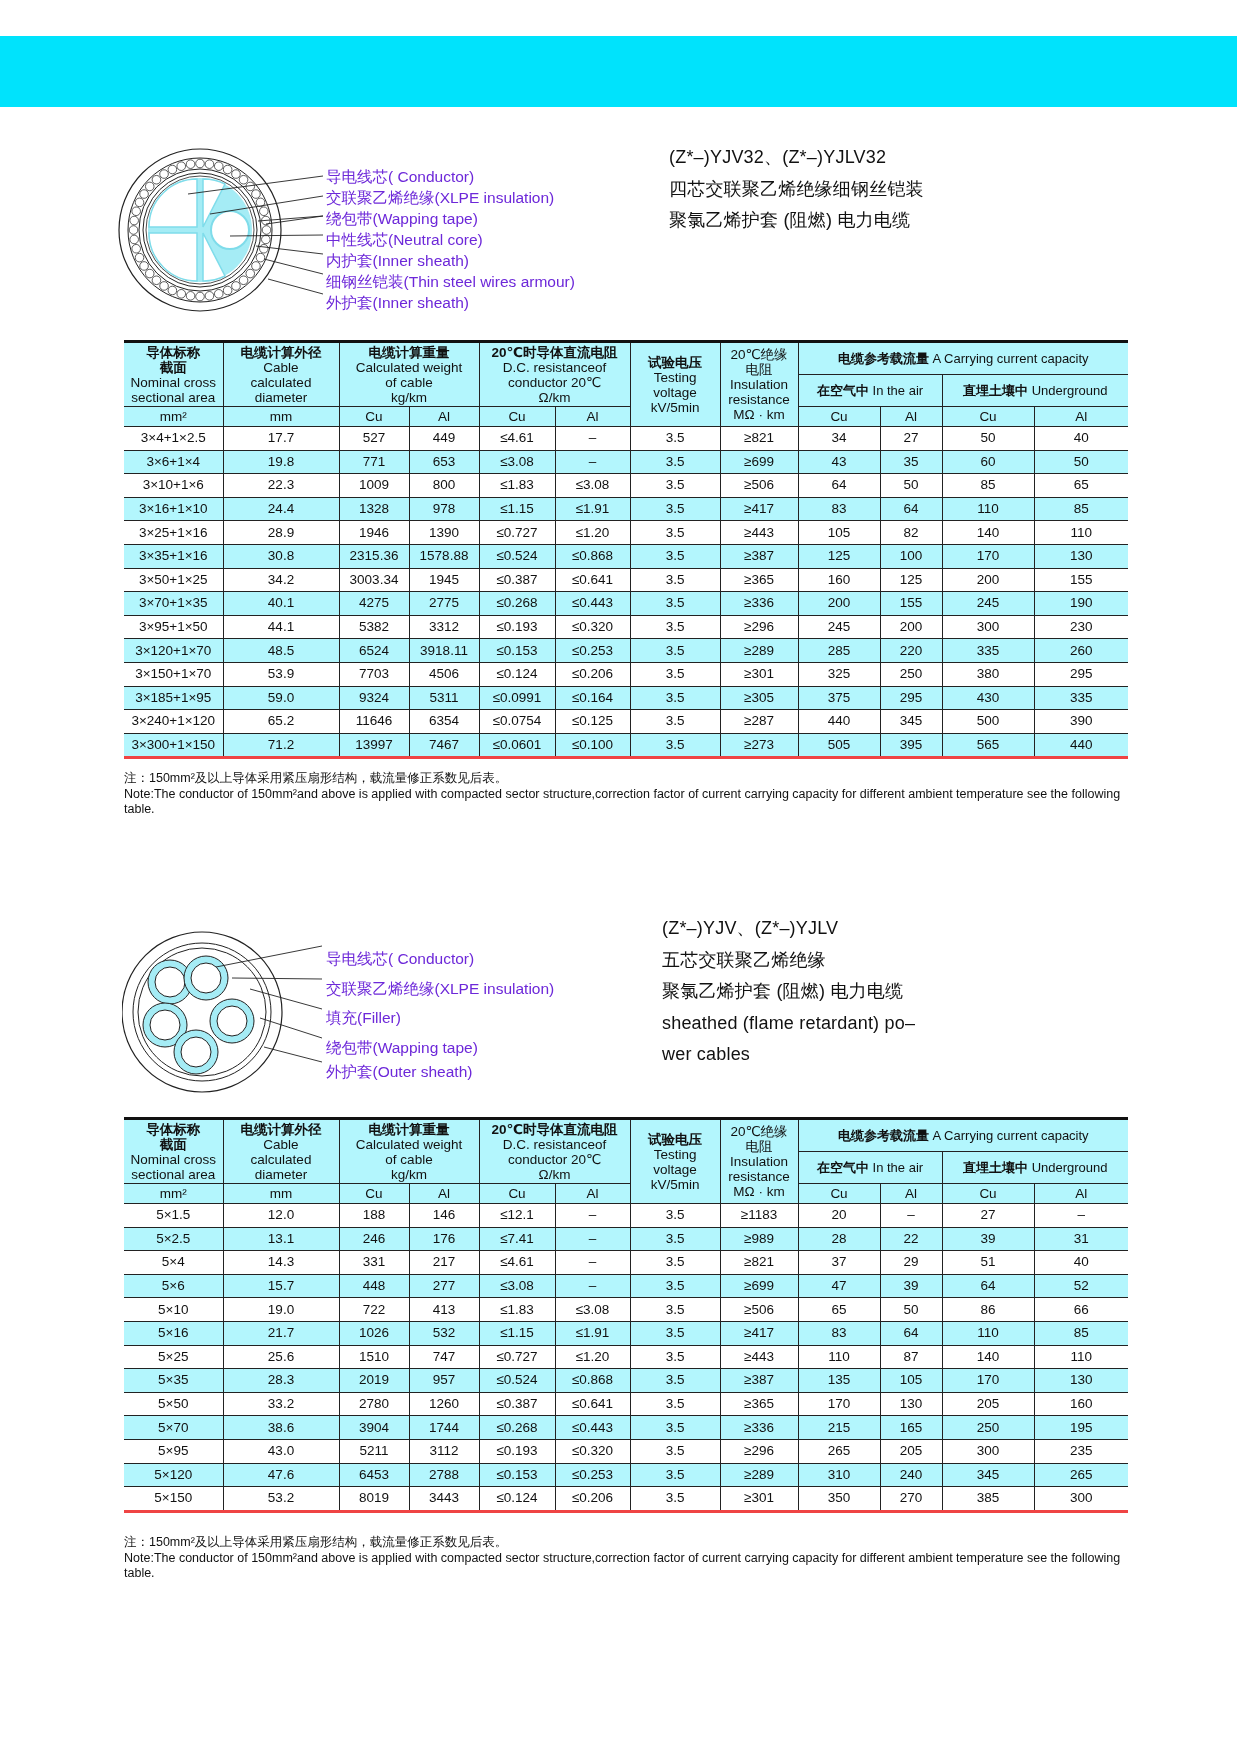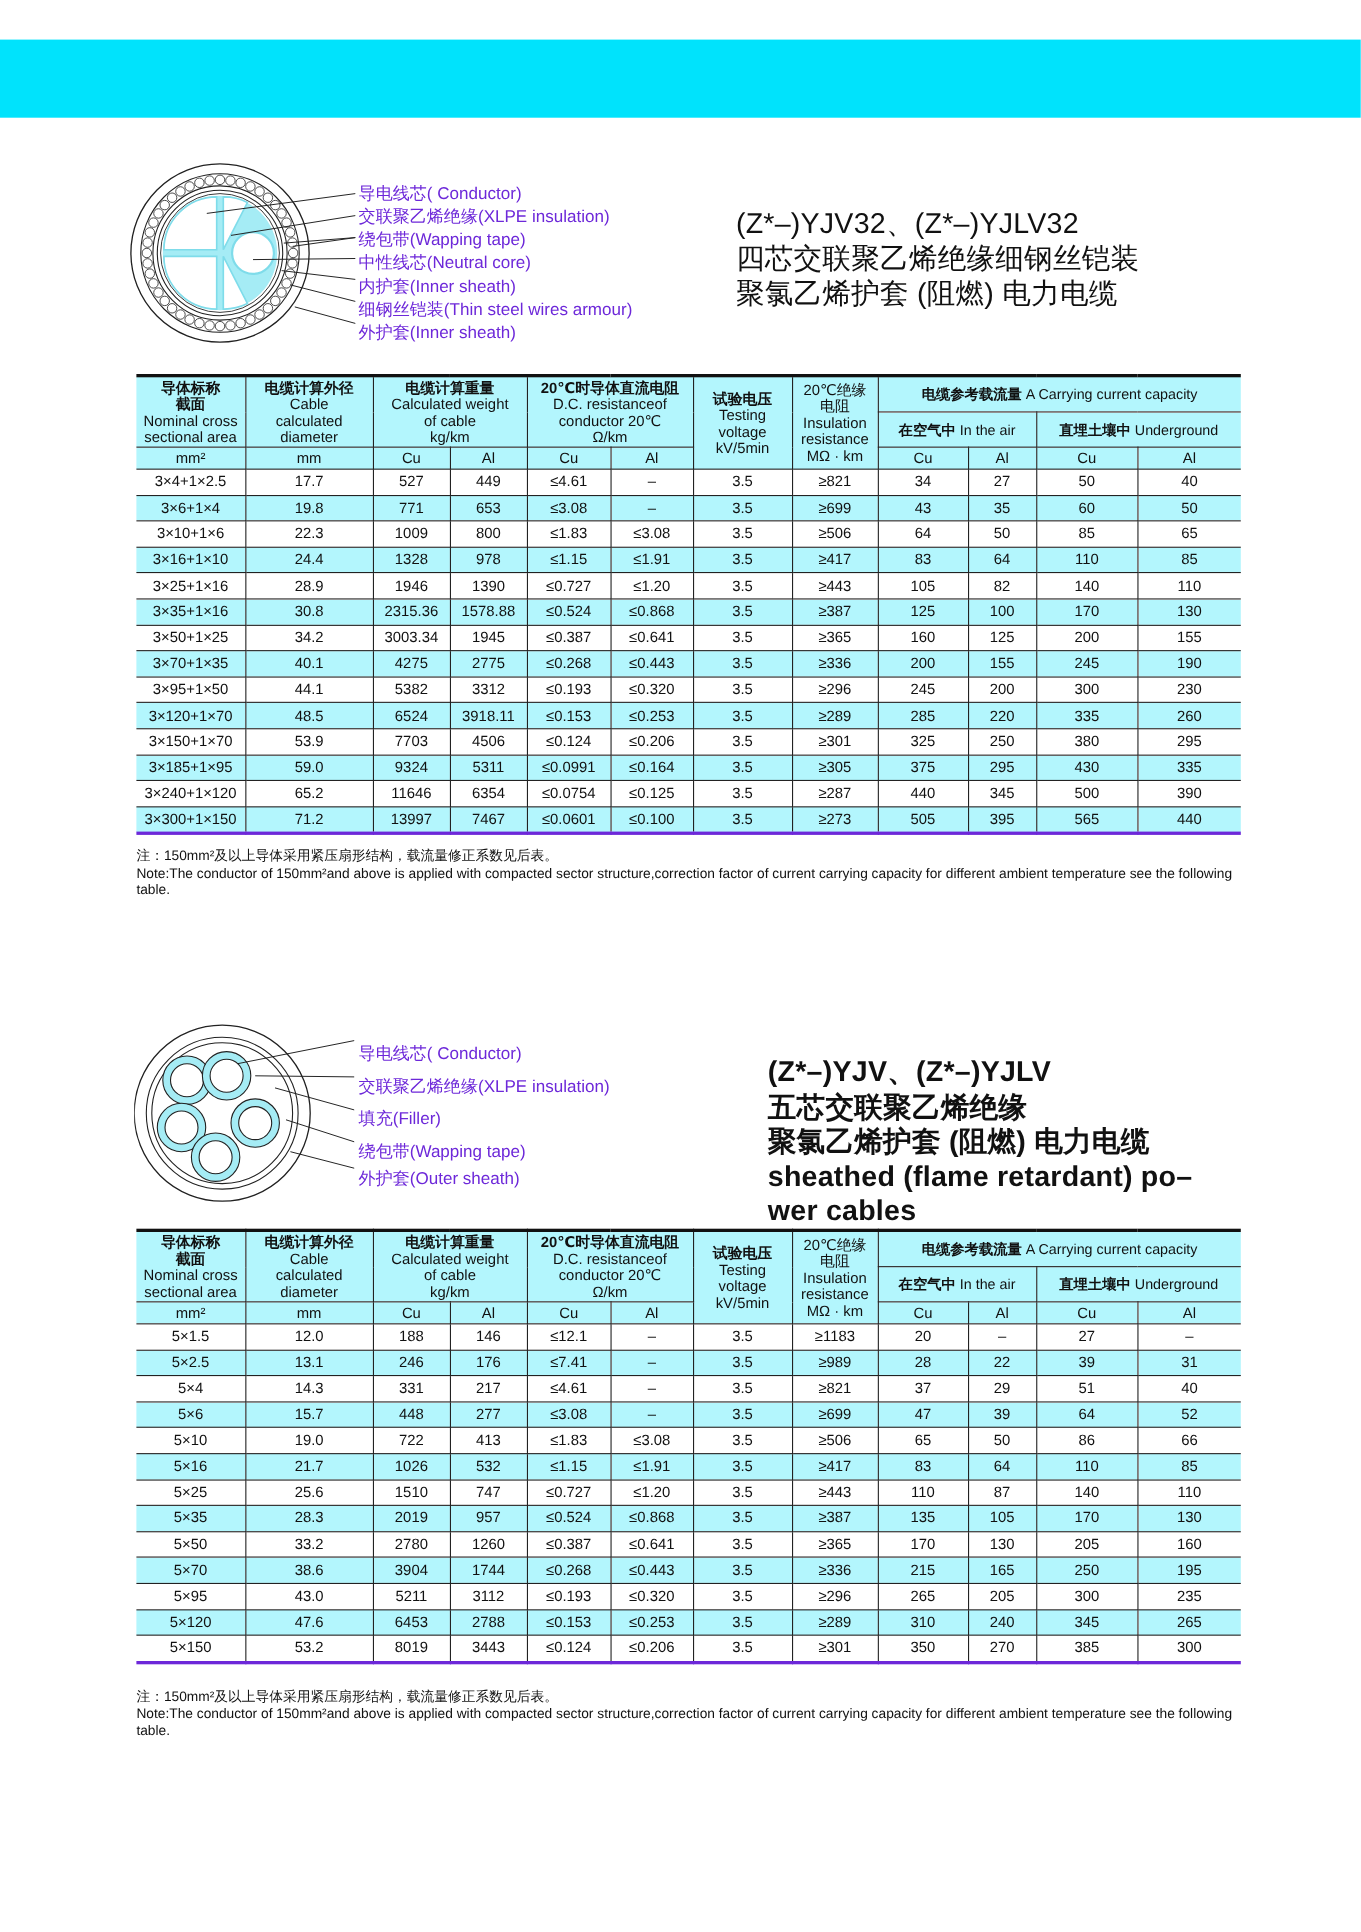--- a/index.html
+++ b/index.html
@@ -10,7 +10,7 @@
   .diagram svg { position:absolute; left:0; top:0; }
   .labels { position:absolute; font-size:15.5px; line-height:21px; color:#6d28d9; }
   .labels div { white-space:nowrap; }
-  .title-block { position:absolute; font-size:26px; line-height:31.5px; color:#111; letter-spacing:0.2px;margin-top:46px; }
+  .title-block { position:absolute; font-size:18px; line-height:31.5px; color:#111; letter-spacing:0.2px; }
   .title-block div { white-space:nowrap; }
   table.spec { position:absolute; left:124px; width:1004px; border-collapse:collapse; table-layout:fixed;
                border-top:3px solid #111; border-bottom:3px solid #6d28d9; }

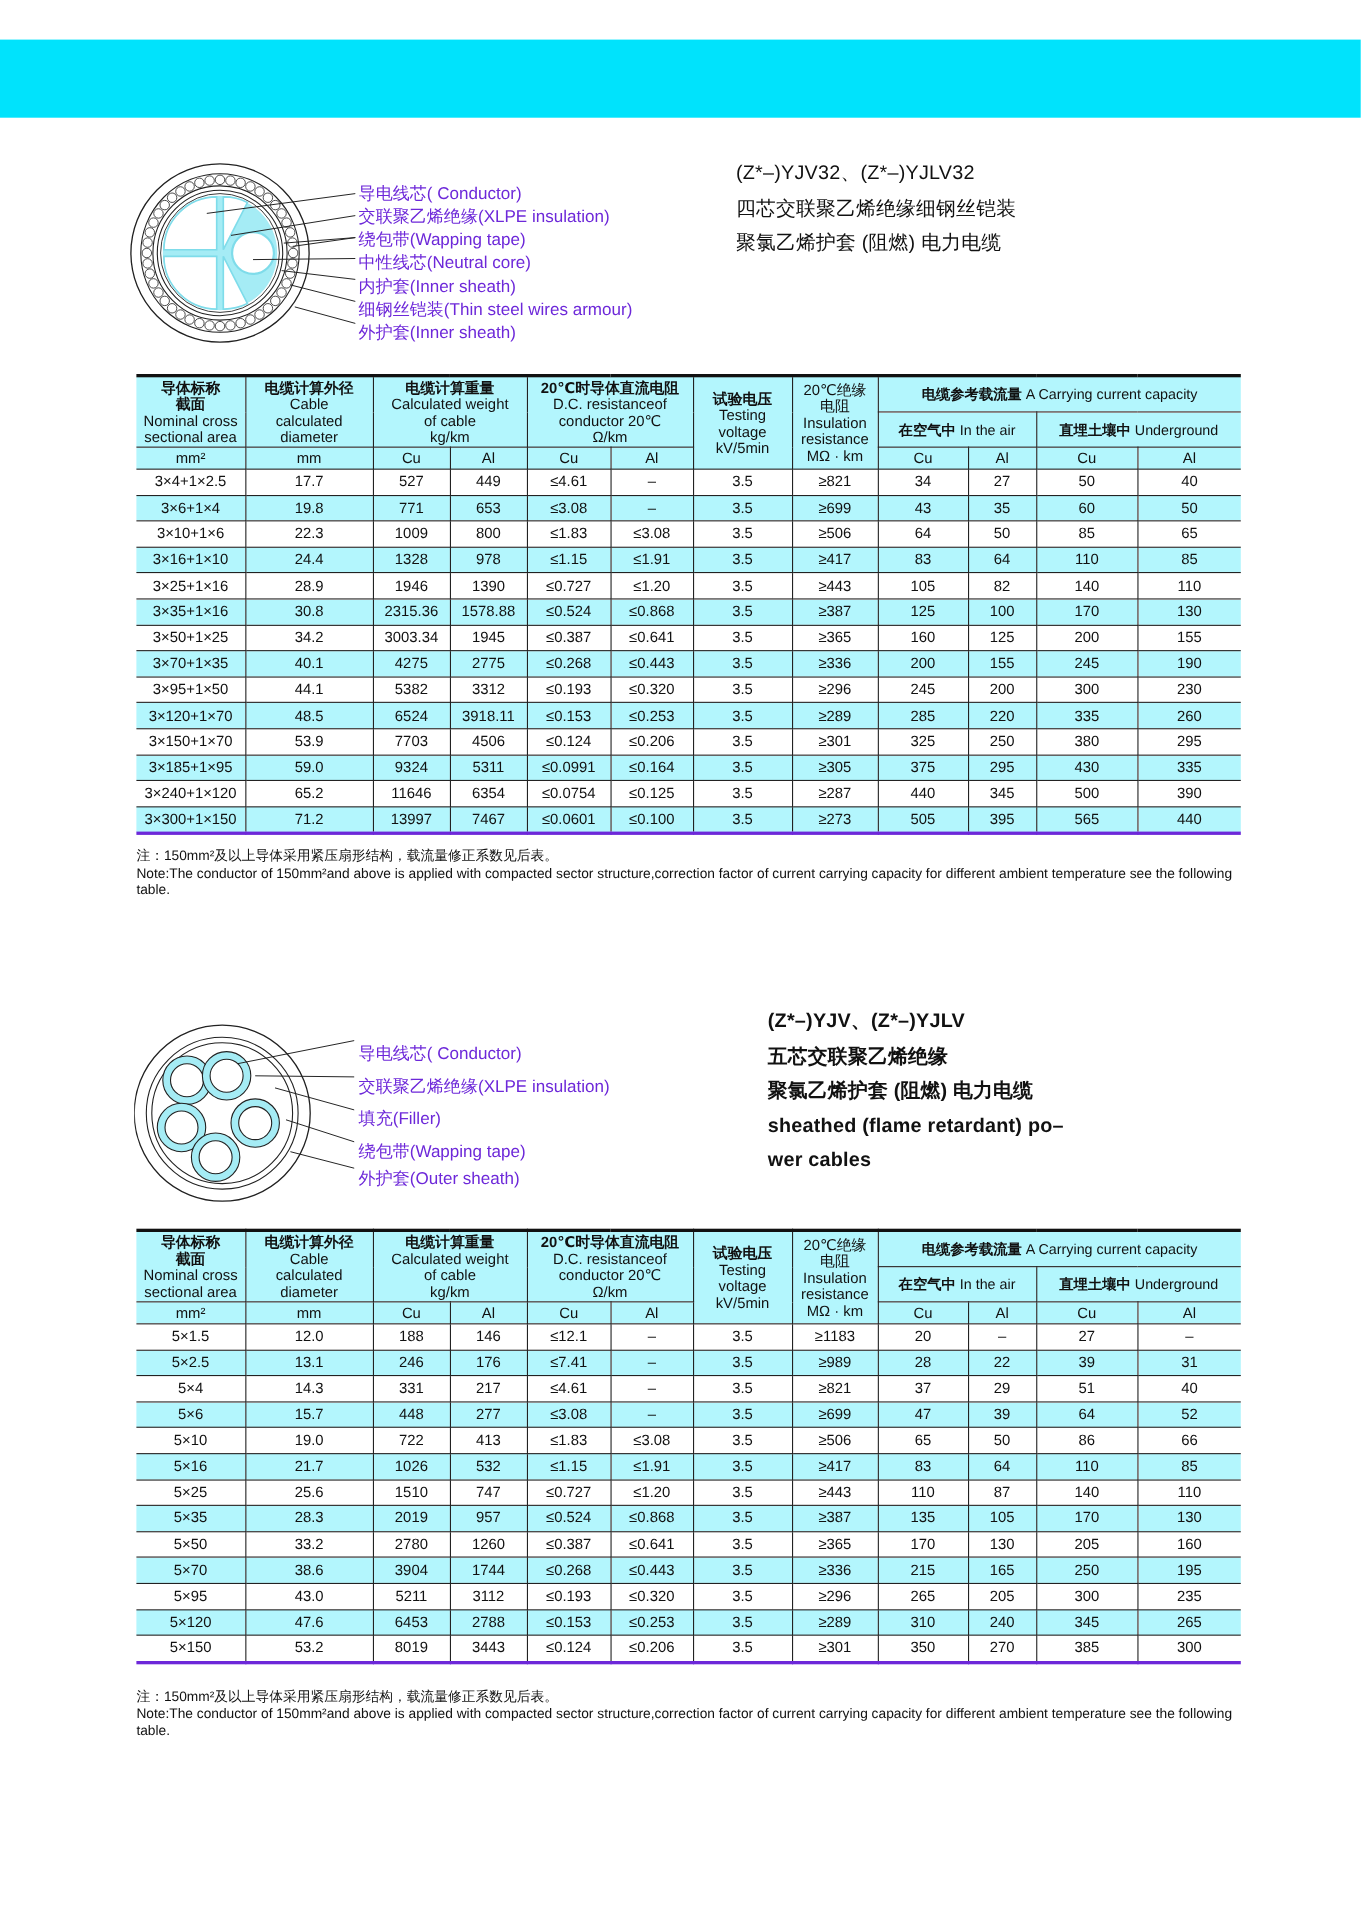--- a/index.html
+++ b/index.html
@@ -13,7 +13,7 @@
   .title-block { position:absolute; font-size:18px; line-height:31.5px; color:#111; letter-spacing:0.2px; }
   .title-block div { white-space:nowrap; }
   table.spec { position:absolute; left:124px; width:1004px; border-collapse:collapse; table-layout:fixed;
-               border-top:3px solid #111; border-bottom:3px solid #6d28d9; }
+               border-top:3px solid #111; border-bottom:3px solid #ef4444; }
   table.spec th, table.spec td { border:1px solid #222; text-align:center; padding:0; overflow:hidden; white-space:nowrap; }
   table.spec tr > :first-child { border-left:none; }
   table.spec tr > :last-child { border-right:none; }

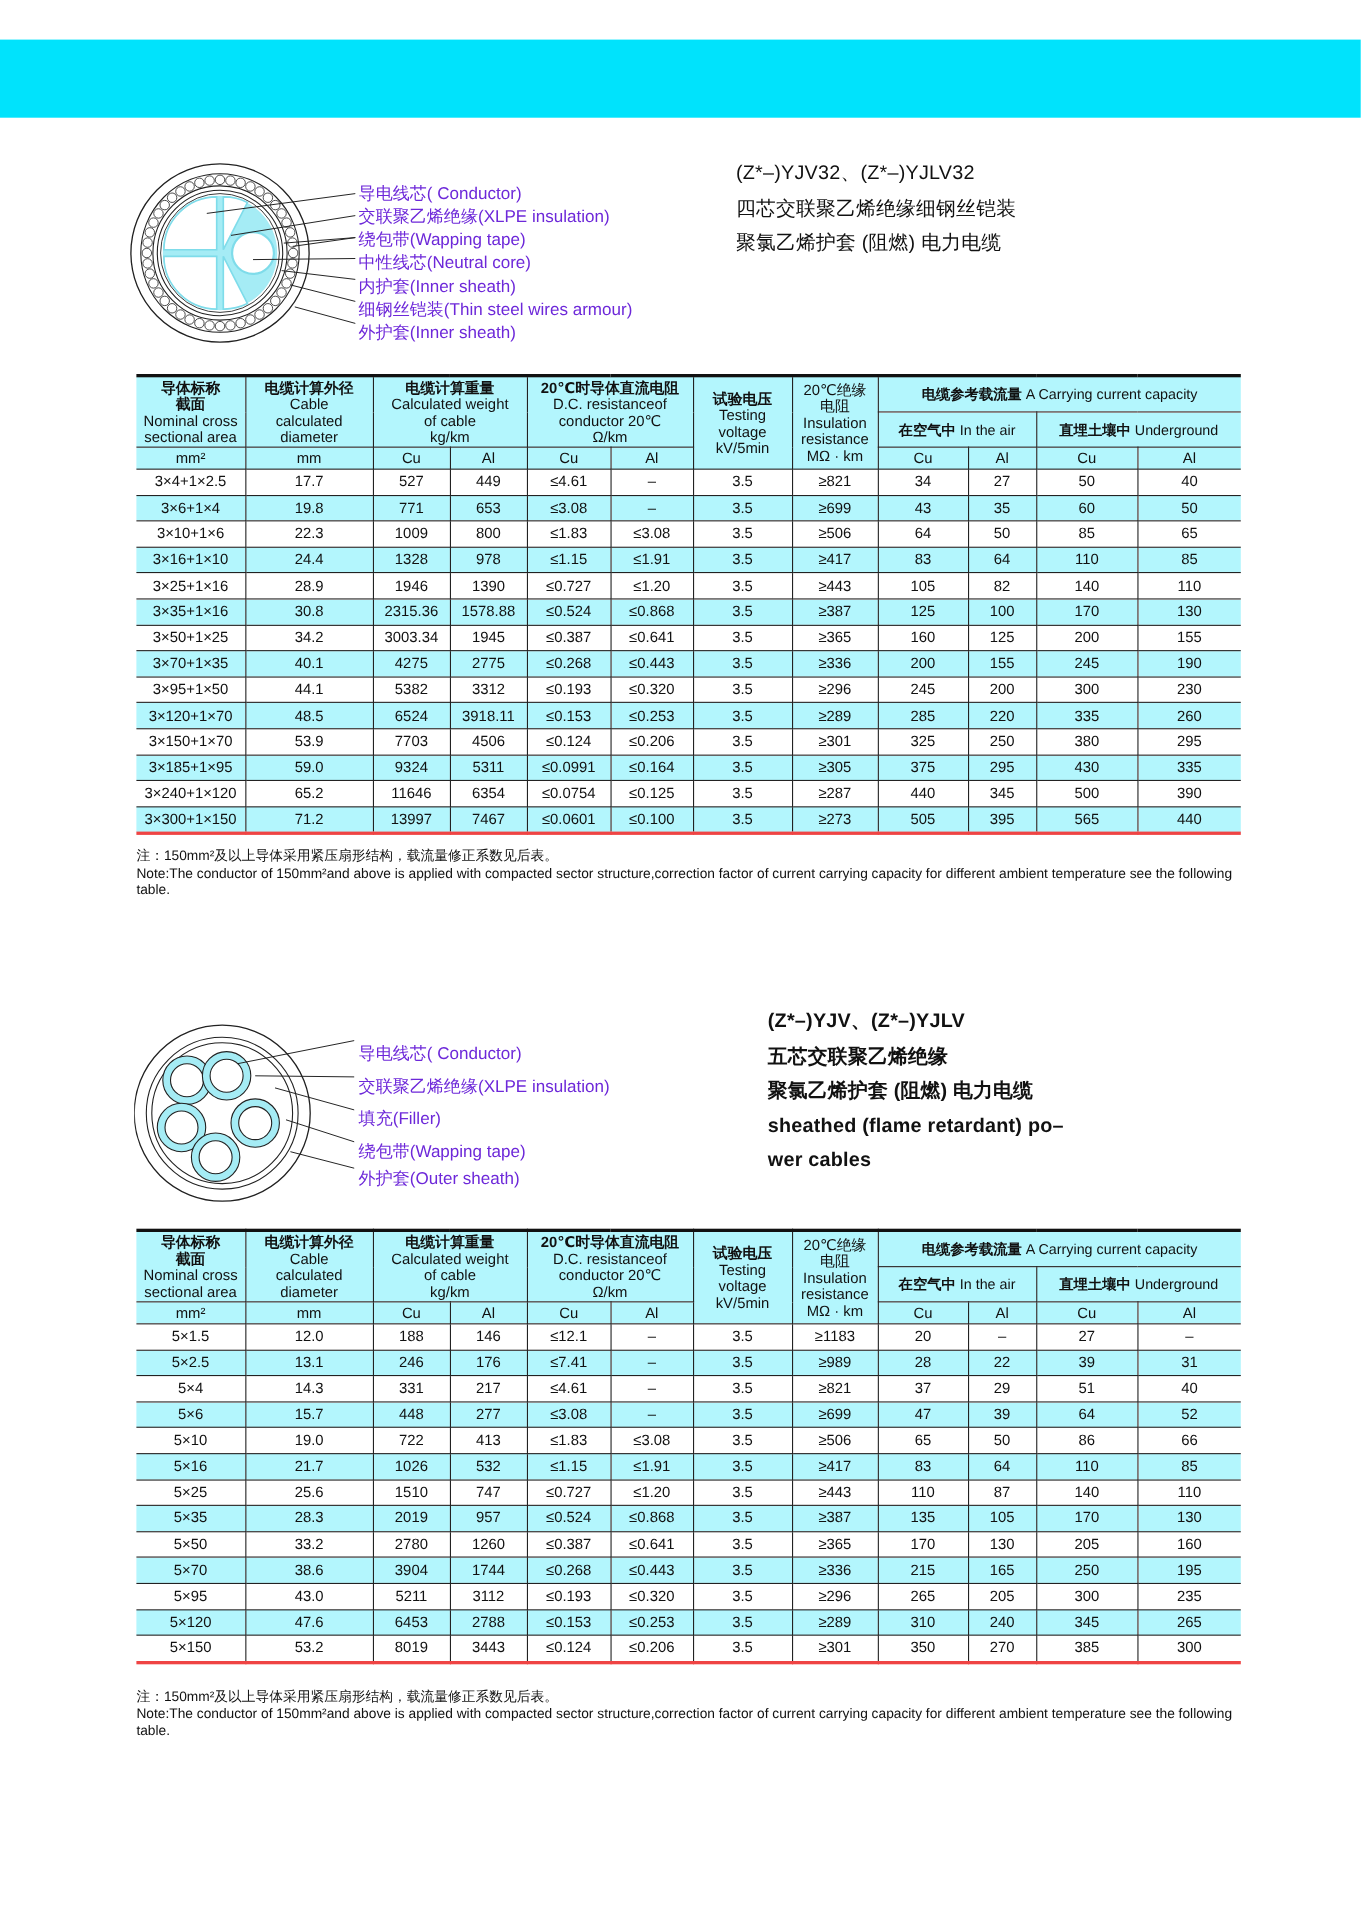--- a/index.html
+++ b/index.html
@@ -437,7 +437,7 @@
   <div style="line-height:29px;">绕包带(Wapping tape)</div>
   <div style="line-height:19px;">外护套(Outer sheath)</div>
 </div>
-<div class="title-block" style="left:698px;top:913px;font-weight:bold;">
+<div class="title-block" style="left:662px;top:913px;">
   <div>(Z*–)YJV、(Z*–)YJLV</div>
   <div>五芯交联聚乙烯绝缘</div>
   <div>聚氯乙烯护套 (阻燃) 电力电缆</div>

